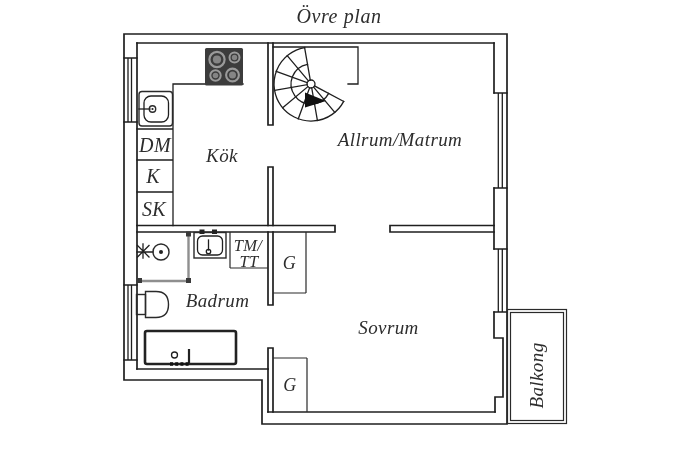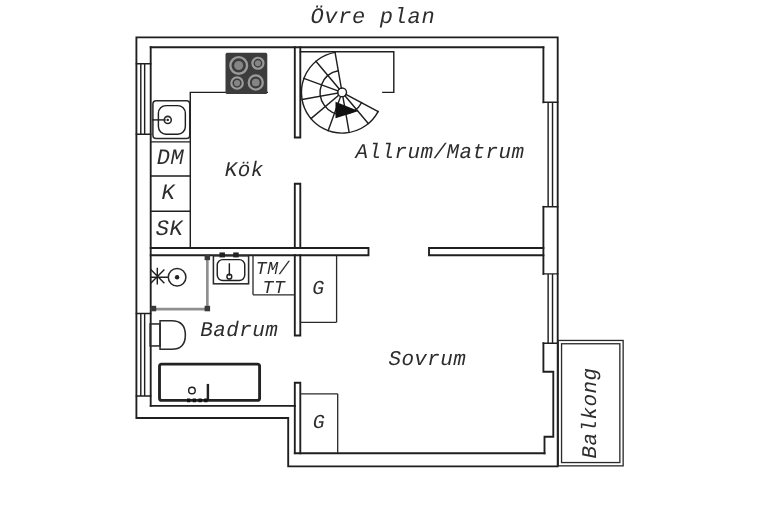--- a/index.html
+++ b/index.html
@@ -4,7 +4,7 @@
 <style>
   html,body{margin:0;padding:0;background:#fff;}
   #canvas{position:relative;width:690px;height:460px;background:#fff;overflow:hidden;
-          font-family:Liberation Mono, monospace;}
+          font-family:Liberation Serif, serif;}
   svg{position:absolute;left:0;top:0;}
   .wall{stroke:#1f1f1f;stroke-width:1.7;fill:none;stroke-linecap:square;}
   .thin{stroke:#1f1f1f;stroke-width:1.3;fill:none;stroke-linecap:square;}

